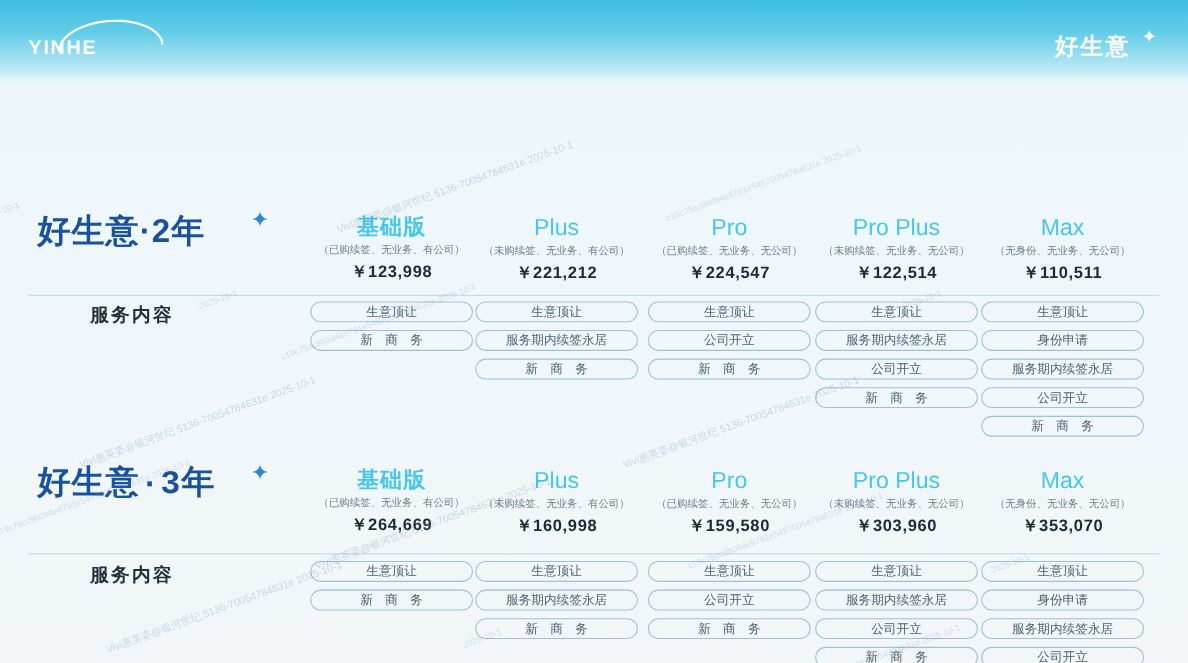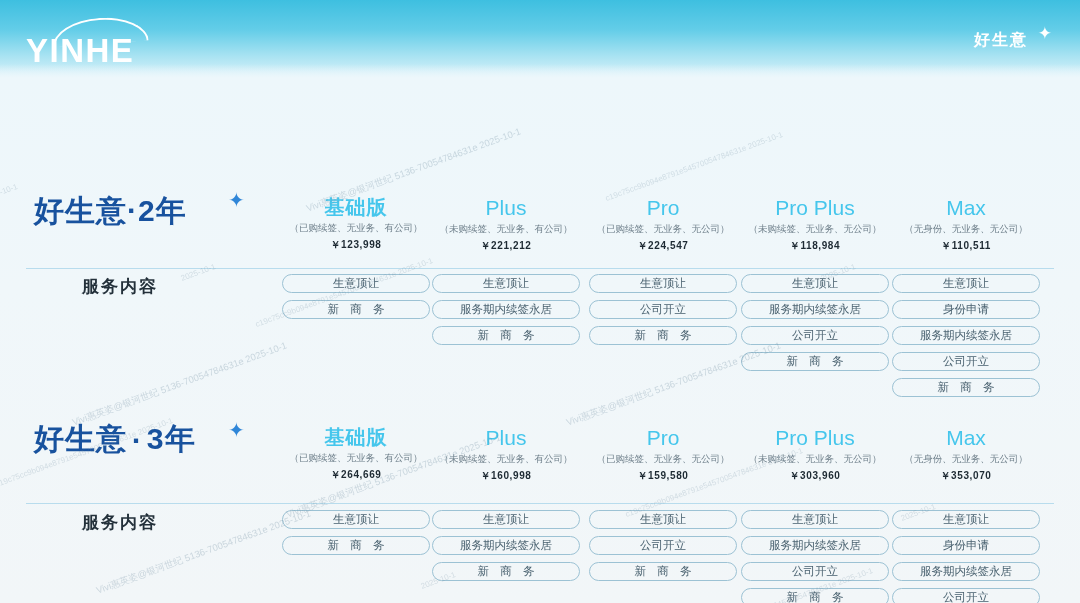--- a/index.html
+++ b/index.html
@@ -52,7 +52,7 @@
     position: absolute;
     left: 0px;
     top: 16px;
-    font-size: 33px;
+    font-size: 18px;
     font-weight: 700;
     letter-spacing: 1.5px;
     color: #ffffff;

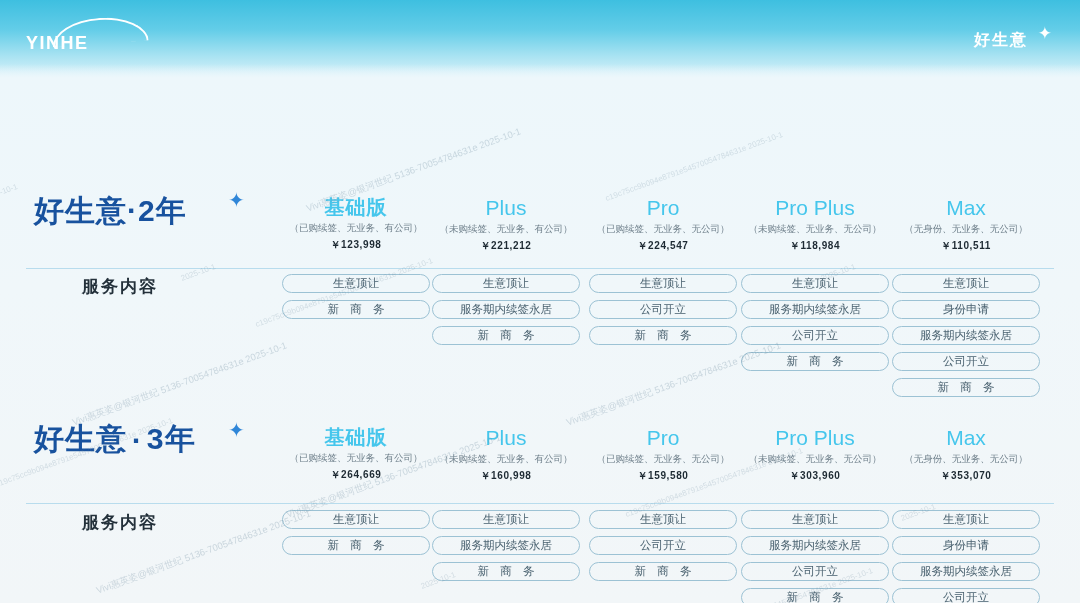--- a/index.html
+++ b/index.html
@@ -64,7 +64,7 @@
     position: absolute;
     right: 52px;
     top: 32px;
-    font-size: 16px;
+    font-size: 21px;
     font-weight: 700;
     color: #ffffff;
     letter-spacing: 2px;

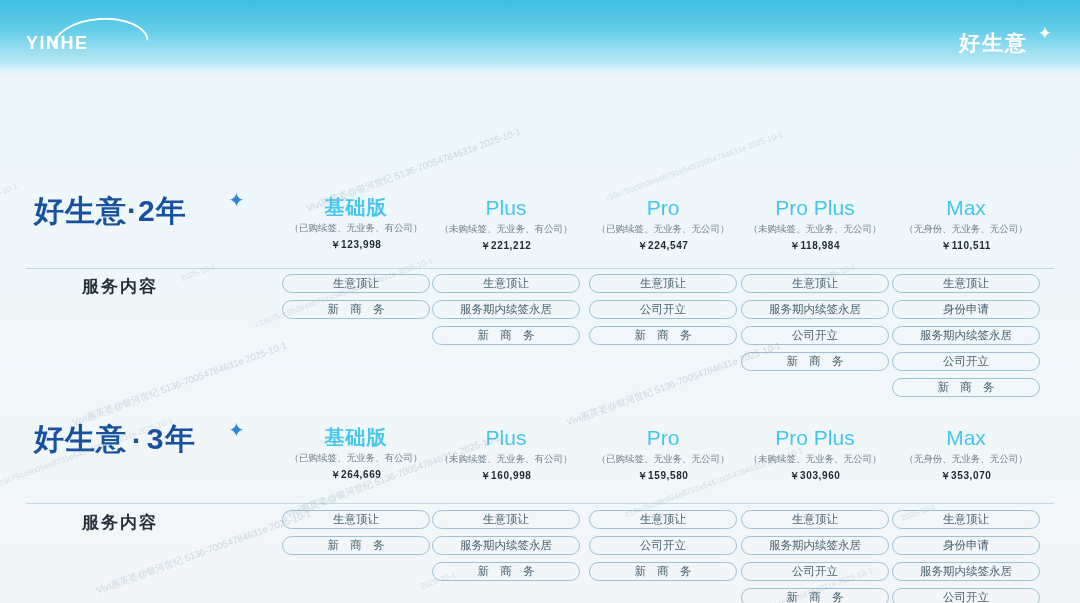--- a/index.html
+++ b/index.html
@@ -164,7 +164,7 @@
   }
   .plan-price {
     margin-top: 7px;
-    font-size: 10px;
+    font-size: 15px;
     font-weight: 700;
     color: #1d2a33;
     letter-spacing: 0.6px;

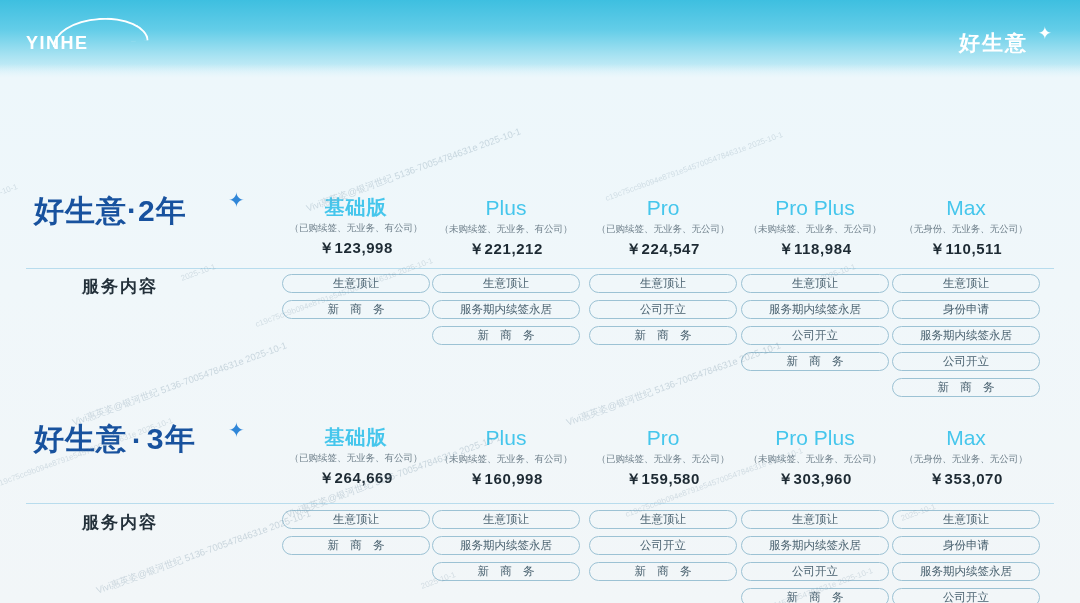--- a/index.html
+++ b/index.html
@@ -254,7 +254,7 @@
     <div class="plan" style="left:739px; top:118px;">
       <div class="plan-name">Pro Plus</div>
       <div class="plan-note">（未购续签、无业务、无公司）</div>
-      <div class="plan-price">￥118,984</div>
+      <div class="plan-price">￥122,514</div>
     </div>
     <div class="plan" style="left:890px; top:118px;">
       <div class="plan-name">Max</div>

